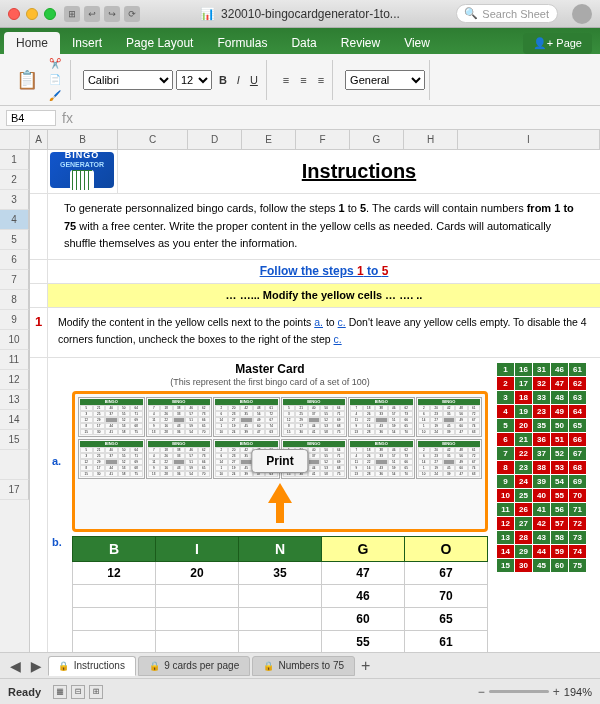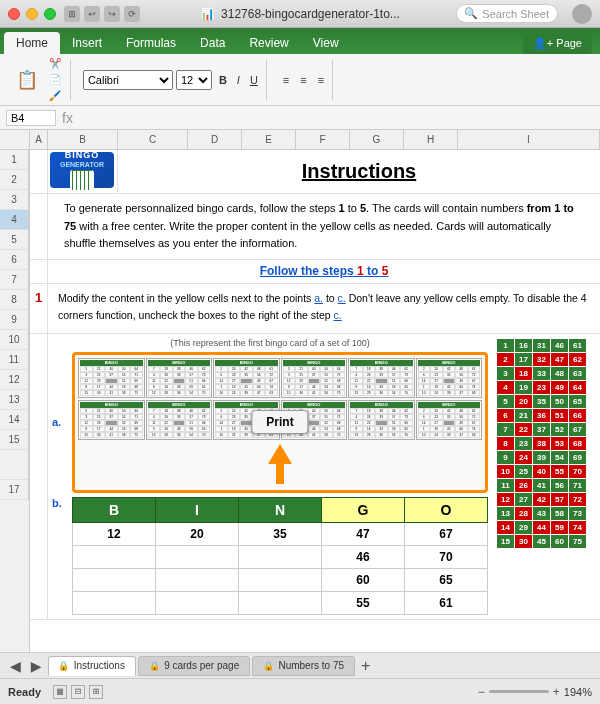--- a/index.html
+++ b/index.html
@@ -181,7 +181,7 @@
   </div>
   <div class="title-center">
     <span>📊</span>
-    <span>312768-bingocardgenerator-1to...</span>
+    <span>320010-bingocardgenerator-1to...</span>
   </div>
   <div style="margin-left:auto;display:flex;align-items:center;gap:6px;">
     <div class="search-box">

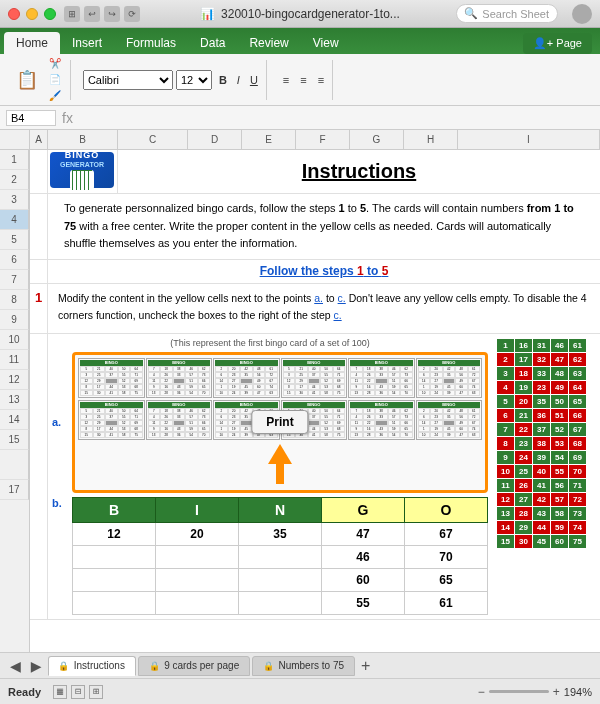--- a/index.html
+++ b/index.html
@@ -195,6 +195,7 @@
 <div class="ribbon-tabs">
   <div class="ribbon-tab" style="background:#f5f5f5;color:#333;">Home</div>
   <div class="ribbon-tab">Insert</div>
+  <div class="ribbon-tab">Page Layout</div>
   <div class="ribbon-tab">Formulas</div>
   <div class="ribbon-tab">Data</div>
   <div class="ribbon-tab">Review</div>

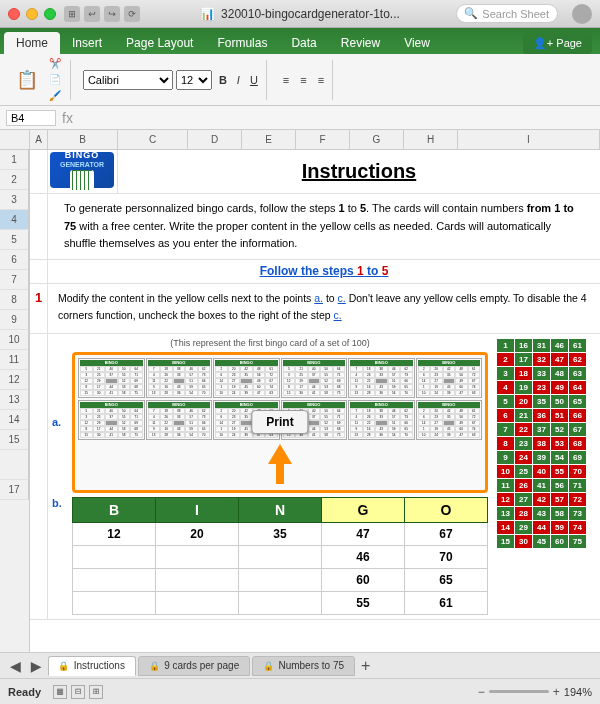--- a/index.html
+++ b/index.html
@@ -227,6 +227,9 @@
     <button class="tb-btn">≡</button>
     <button class="tb-btn">≡</button>
     <button class="tb-btn">≡</button>
+  </div>
+  <div class="tb-group">
+    <select style="font-size:11px;width:80px;height:20px;"><option>General</option></select>
   </div>
 </div>
 

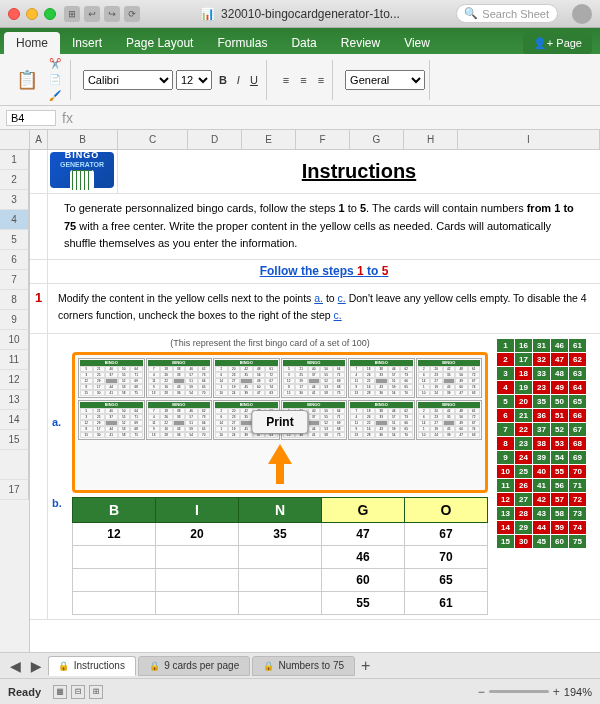--- a/index.html
+++ b/index.html
@@ -317,6 +317,12 @@
         </div>
       </div>
 
+      <div style="height:24px;border-bottom:1px solid #e0e0e0;display:flex;">
+        <div style="width:18px;border-right:1px solid #e0e0e0;"></div>
+        <div style="flex:1;display:flex;align-items:center;justify-content:center;background:#ffff99;">
+          <span style="font-size:11px;font-weight:bold;color:#000;">… …... Modify the yellow cells … …. ..</span>
+        </div>
+      </div>
 
       <div style="min-height:50px;border-bottom:1px solid #e0e0e0;display:flex;">
         <div style="width:18px;border-right:1px solid #e0e0e0;display:flex;align-items:flex-start;justify-content:center;padding-top:6px;">

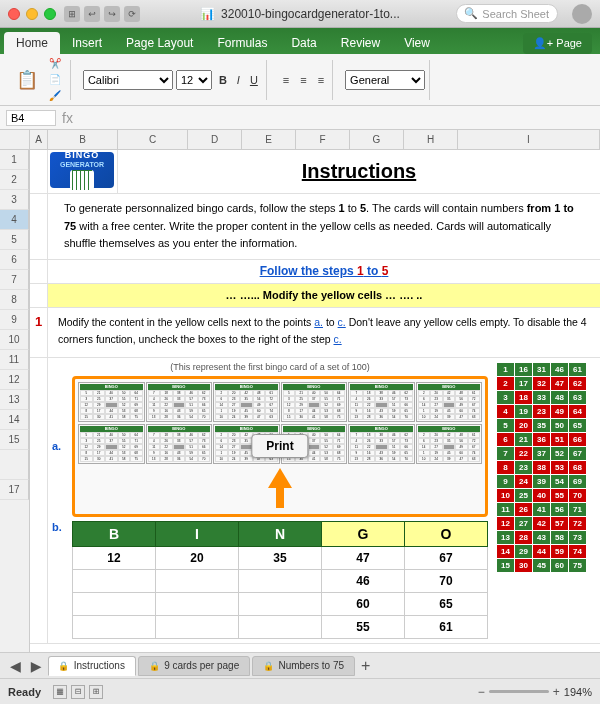--- a/index.html
+++ b/index.html
@@ -338,6 +338,7 @@
 
         <div style="flex:1;padding:4px;position:relative;">
 
+          <div style="text-align:center;font-size:12px;font-weight:bold;margin-bottom:1px;">Master Card</div>
           <div style="text-align:center;font-size:9px;color:#555;margin-bottom:4px;">(This represent the first bingo card of a set of 100)</div>
 
           <div style="display:flex;align-items:center;gap:4px;margin-bottom:2px;">

